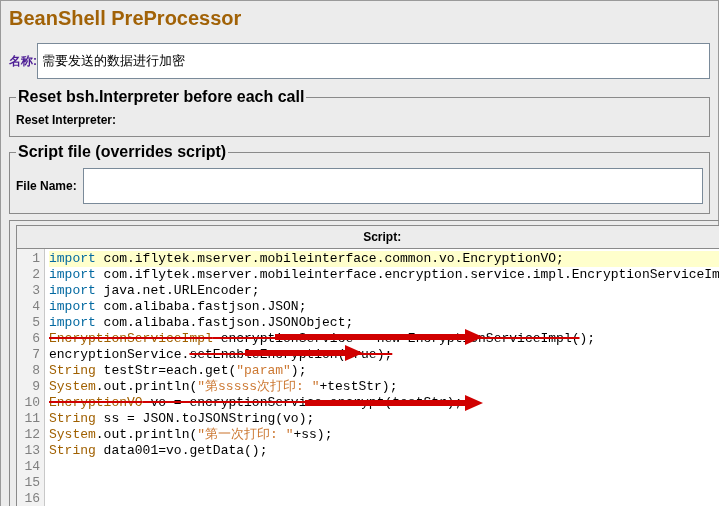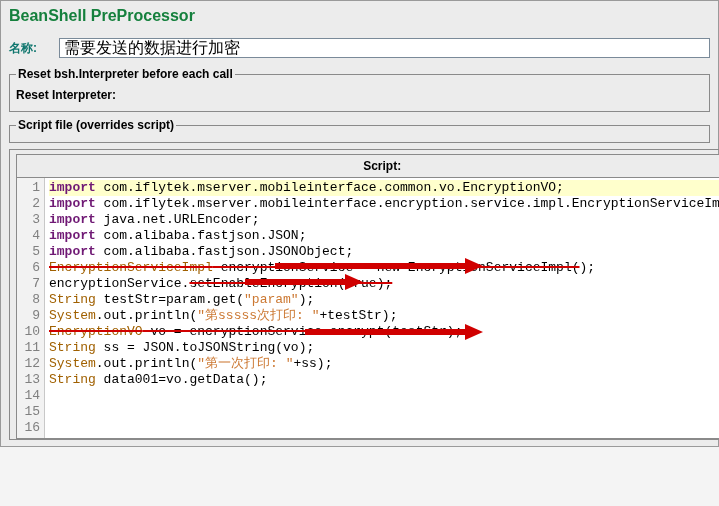--- a/index.html
+++ b/index.html
@@ -5,7 +5,7 @@
   * { box-sizing: border-box; margin: 0; padding: 0; }
   body { font-family: "Microsoft YaHei", Arial, sans-serif; font-size: 12px; background: #f4f4f4; width: 719px; }
   .panel { border: 1px solid #9a9a9a; background: #ececec; }
-  .title { font-size: 16px; font-weight: bold; padding: 6px 8px 10px 8px; color: #15803d; }
+  .title { font-size: 20px; font-weight: bold; padding: 6px 8px 10px 8px; color: #a16207; }
   .row { display: flex; align-items: center; padding: 3px 8px; }
   .row > label { font-weight: bold; color: #0f766e; margin-right: 22px; white-space: nowrap; }
   .input { flex: 1; height: 20px; border: 1px solid #7a8a99; background: #fff; padding: 0 4px; font-size: 16px; outline: none; }

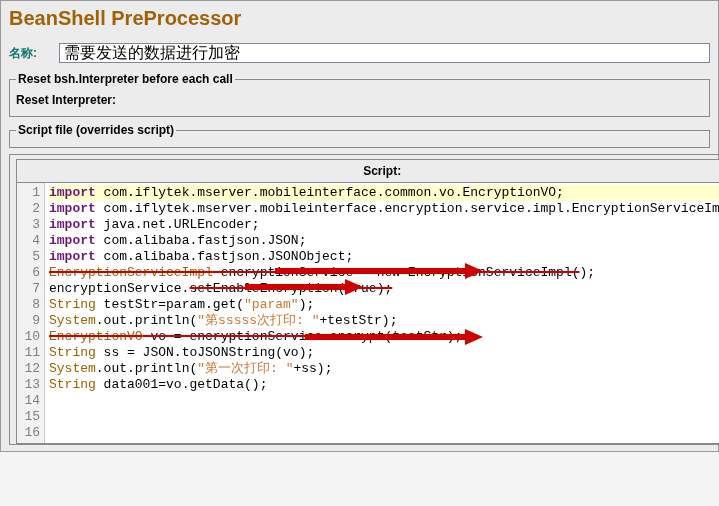--- a/index.html
+++ b/index.html
@@ -7,7 +7,7 @@
   .panel { border: 1px solid #9a9a9a; background: #ececec; }
   .title { font-size: 20px; font-weight: bold; padding: 6px 8px 10px 8px; color: #a16207; }
   .row { display: flex; align-items: center; padding: 3px 8px; }
-  .row > label { font-weight: bold; color: #0f766e; margin-right: 22px; white-space: nowrap; }
+  .row > label { font-weight: bold; color: #4c1d95; margin-right: 0; white-space: nowrap; }
   .input { flex: 1; height: 20px; border: 1px solid #7a8a99; background: #fff; padding: 0 4px; font-size: 16px; outline: none; }
   fieldset { border: 1px solid #8a8a8a; margin: 6px 8px; padding: 4px 6px 6px 6px; }
   fieldset > legend { font-weight: bold; color: #000; font-size: 12px; padding: 0 2px; }

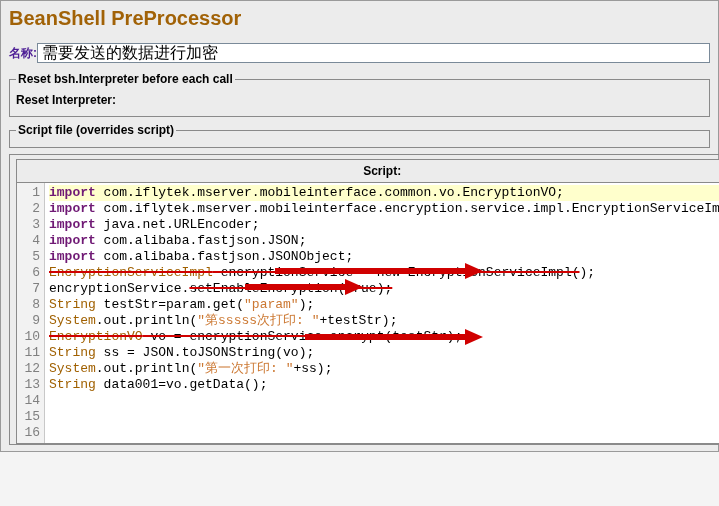--- a/index.html
+++ b/index.html
@@ -8,7 +8,7 @@
   .title { font-size: 20px; font-weight: bold; padding: 6px 8px 10px 8px; color: #a16207; }
   .row { display: flex; align-items: center; padding: 3px 8px; }
   .row > label { font-weight: bold; color: #4c1d95; margin-right: 0; white-space: nowrap; }
-  .input { flex: 1; height: 20px; border: 1px solid #7a8a99; background: #fff; padding: 0 4px; font-size: 16px; outline: none; }
+  .input { flex: 1; height: 36px; border: 1px solid #7a8a99; background: #fff; padding: 0 4px; font-size: 13px; outline: none; }
   fieldset { border: 1px solid #8a8a8a; margin: 6px 8px; padding: 4px 6px 6px 6px; }
   fieldset > legend { font-weight: bold; color: #000; font-size: 12px; padding: 0 2px; }
   .group-row { display: flex; align-items: center; padding: 3px 0; }

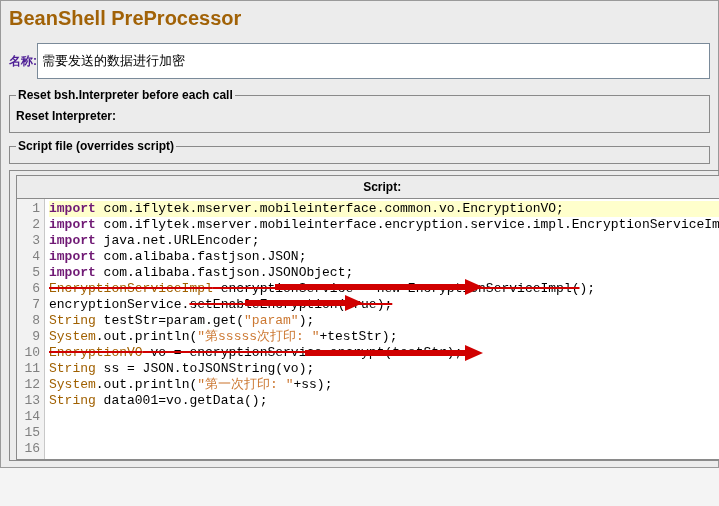--- a/index.html
+++ b/index.html
@@ -10,7 +10,7 @@
   .row > label { font-weight: bold; color: #4c1d95; margin-right: 0; white-space: nowrap; }
   .input { flex: 1; height: 36px; border: 1px solid #7a8a99; background: #fff; padding: 0 4px; font-size: 13px; outline: none; }
   fieldset { border: 1px solid #8a8a8a; margin: 6px 8px; padding: 4px 6px 6px 6px; }
-  fieldset > legend { font-weight: bold; color: #000; font-size: 12px; padding: 0 2px; }
+  fieldset > legend { font-weight: bold; color: #000; font-size: 16px; padding: 0 2px; }
   .group-row { display: flex; align-items: center; padding: 3px 0; }
   .group-row > label { font-weight: bold; margin-right: 6px; white-space: nowrap; }
   .script-head { text-align: center; font-weight: bold; padding: 4px 0; border: 1px solid #8a8a8a; border-bottom: none; background: #ececec; }

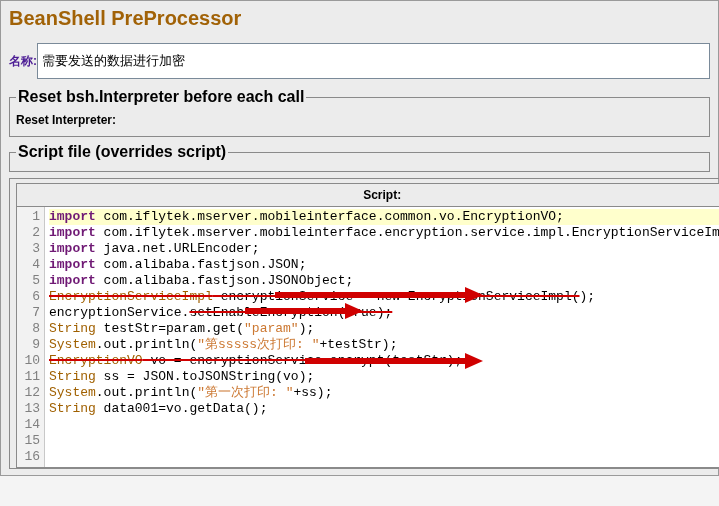--- a/index.html
+++ b/index.html
@@ -49,6 +49,10 @@
 
   <fieldset>
     <legend>Script file (overrides script)</legend>
+    <div class="group-row">
+      <label>File Name:</label>
+      <input class="input" value="" style="">
+    </div>
   </fieldset>
 
   <fieldset style="padding-bottom:0;">

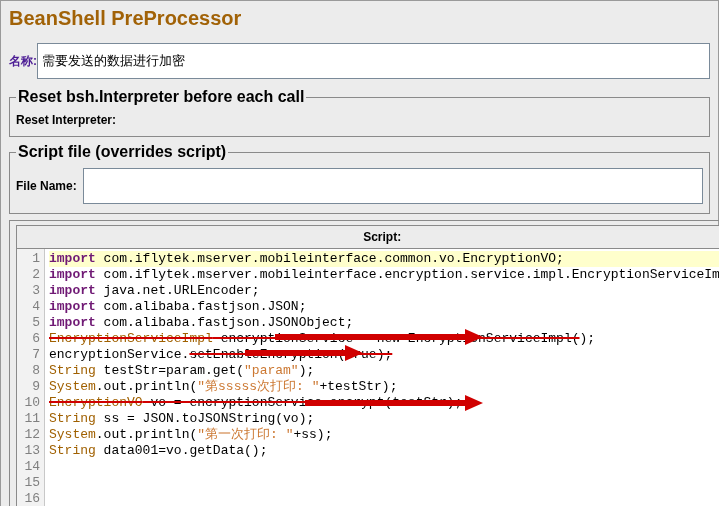--- a/index.html
+++ b/index.html
@@ -18,7 +18,7 @@
   .gutter { width: 28px; border-right: 1px solid #c8c8c8; background: #f2f2f2; color: #808080; text-align: right; padding: 2px 4px 2px 0; line-height: 16px; user-select: none; }
   .code { flex: 1; padding: 2px 4px; line-height: 16px; position: relative; }
   .code-line { height: 16px; white-space: pre; }
-  .kw { color: #701a75; font-weight: bold; }
+  .kw { color: #0369a1; font-weight: normal; }
   .hl { background: #ffffcc; display: block; }
   .str { color: #cc7832; }
   .cls { color: #a06000; text-align: center; }

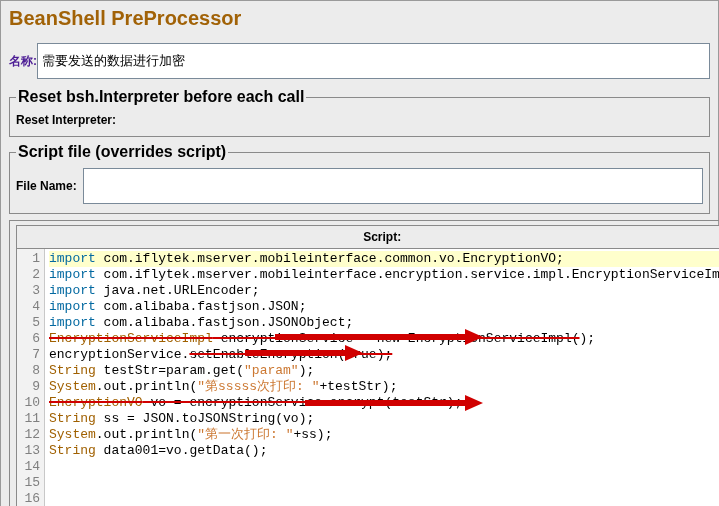--- a/index.html
+++ b/index.html
@@ -69,7 +69,7 @@
         <div class="code-line"><span class="kw">import</span><span> com.alibaba.fastjson.JSONObject;</span></div>
         <div class="code-line"><span class="cls strike">EncryptionServiceImpl</span><span class="strike"> encryptionService = new EncryptionServiceImpl(</span><span>);</span></div>
         <div class="code-line"><span>encryptionService.</span><span class="strike">setEnableEncryption(true);</span></div>
-        <div class="code-line"><span class="cls">String</span><span> testStr=param.get(</span><span class="str">"param"</span><span>);</span></div>
+        <div class="code-line"><span class="cls">String</span><span> testStr=each.get(</span><span class="str">"param"</span><span>);</span></div>
         <div class="code-line"><span class="cls">System</span><span>.out.println(</span><span class="str">"第sssss次打印: "</span><span>+testStr);</span></div>
         <div class="code-line"><span class="cls strike2">EncryptionVO</span><span class="strike2"> vo = encryptionService.encrypt(testStr);</span></div>
         <div class="code-line"><span class="cls">String</span><span> ss = JSON.toJSONString(vo);</span></div>

